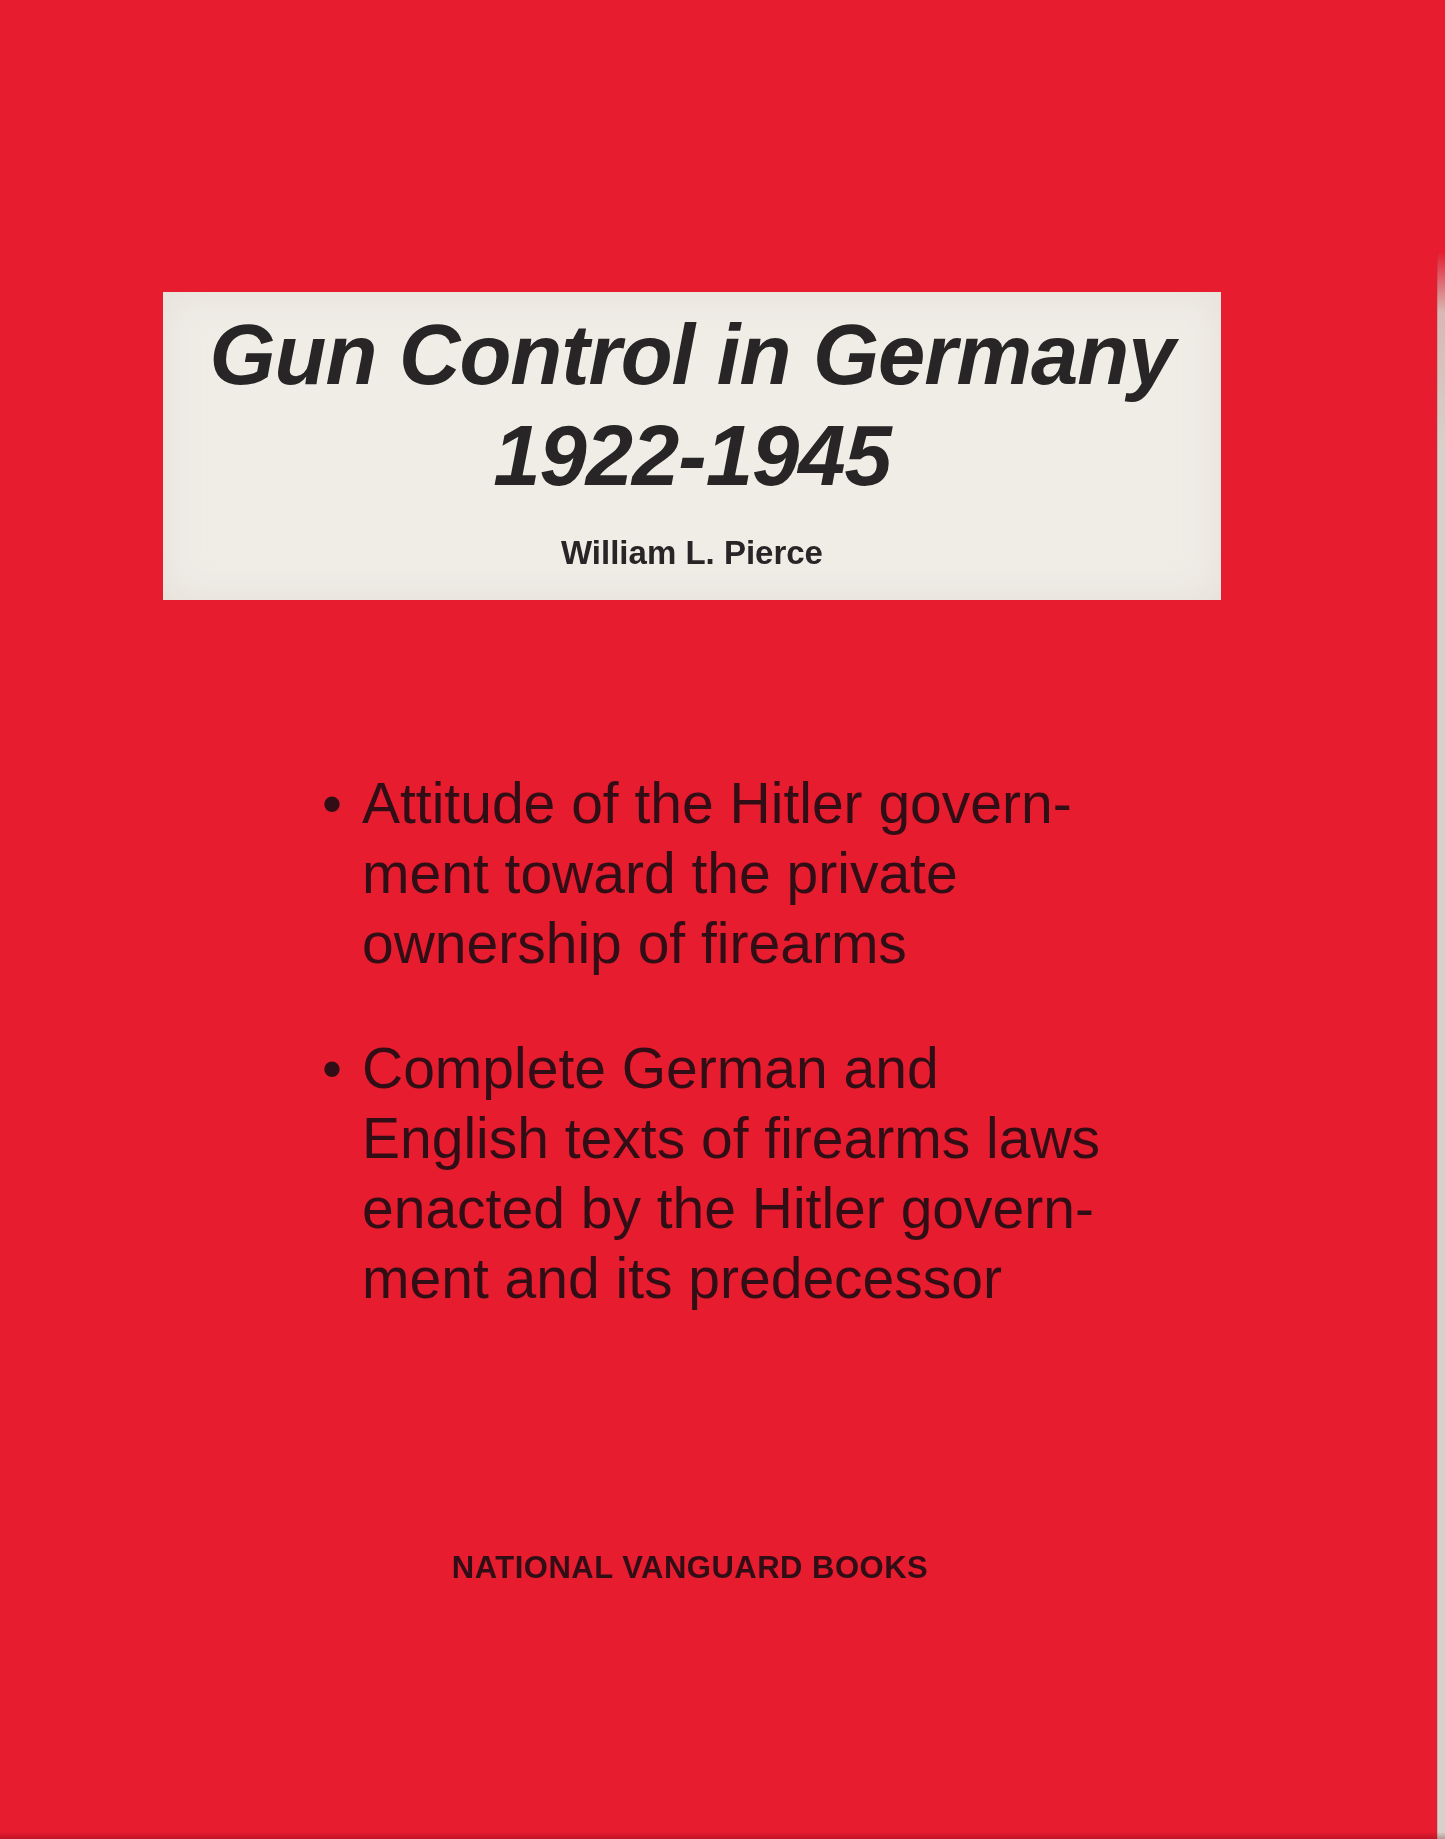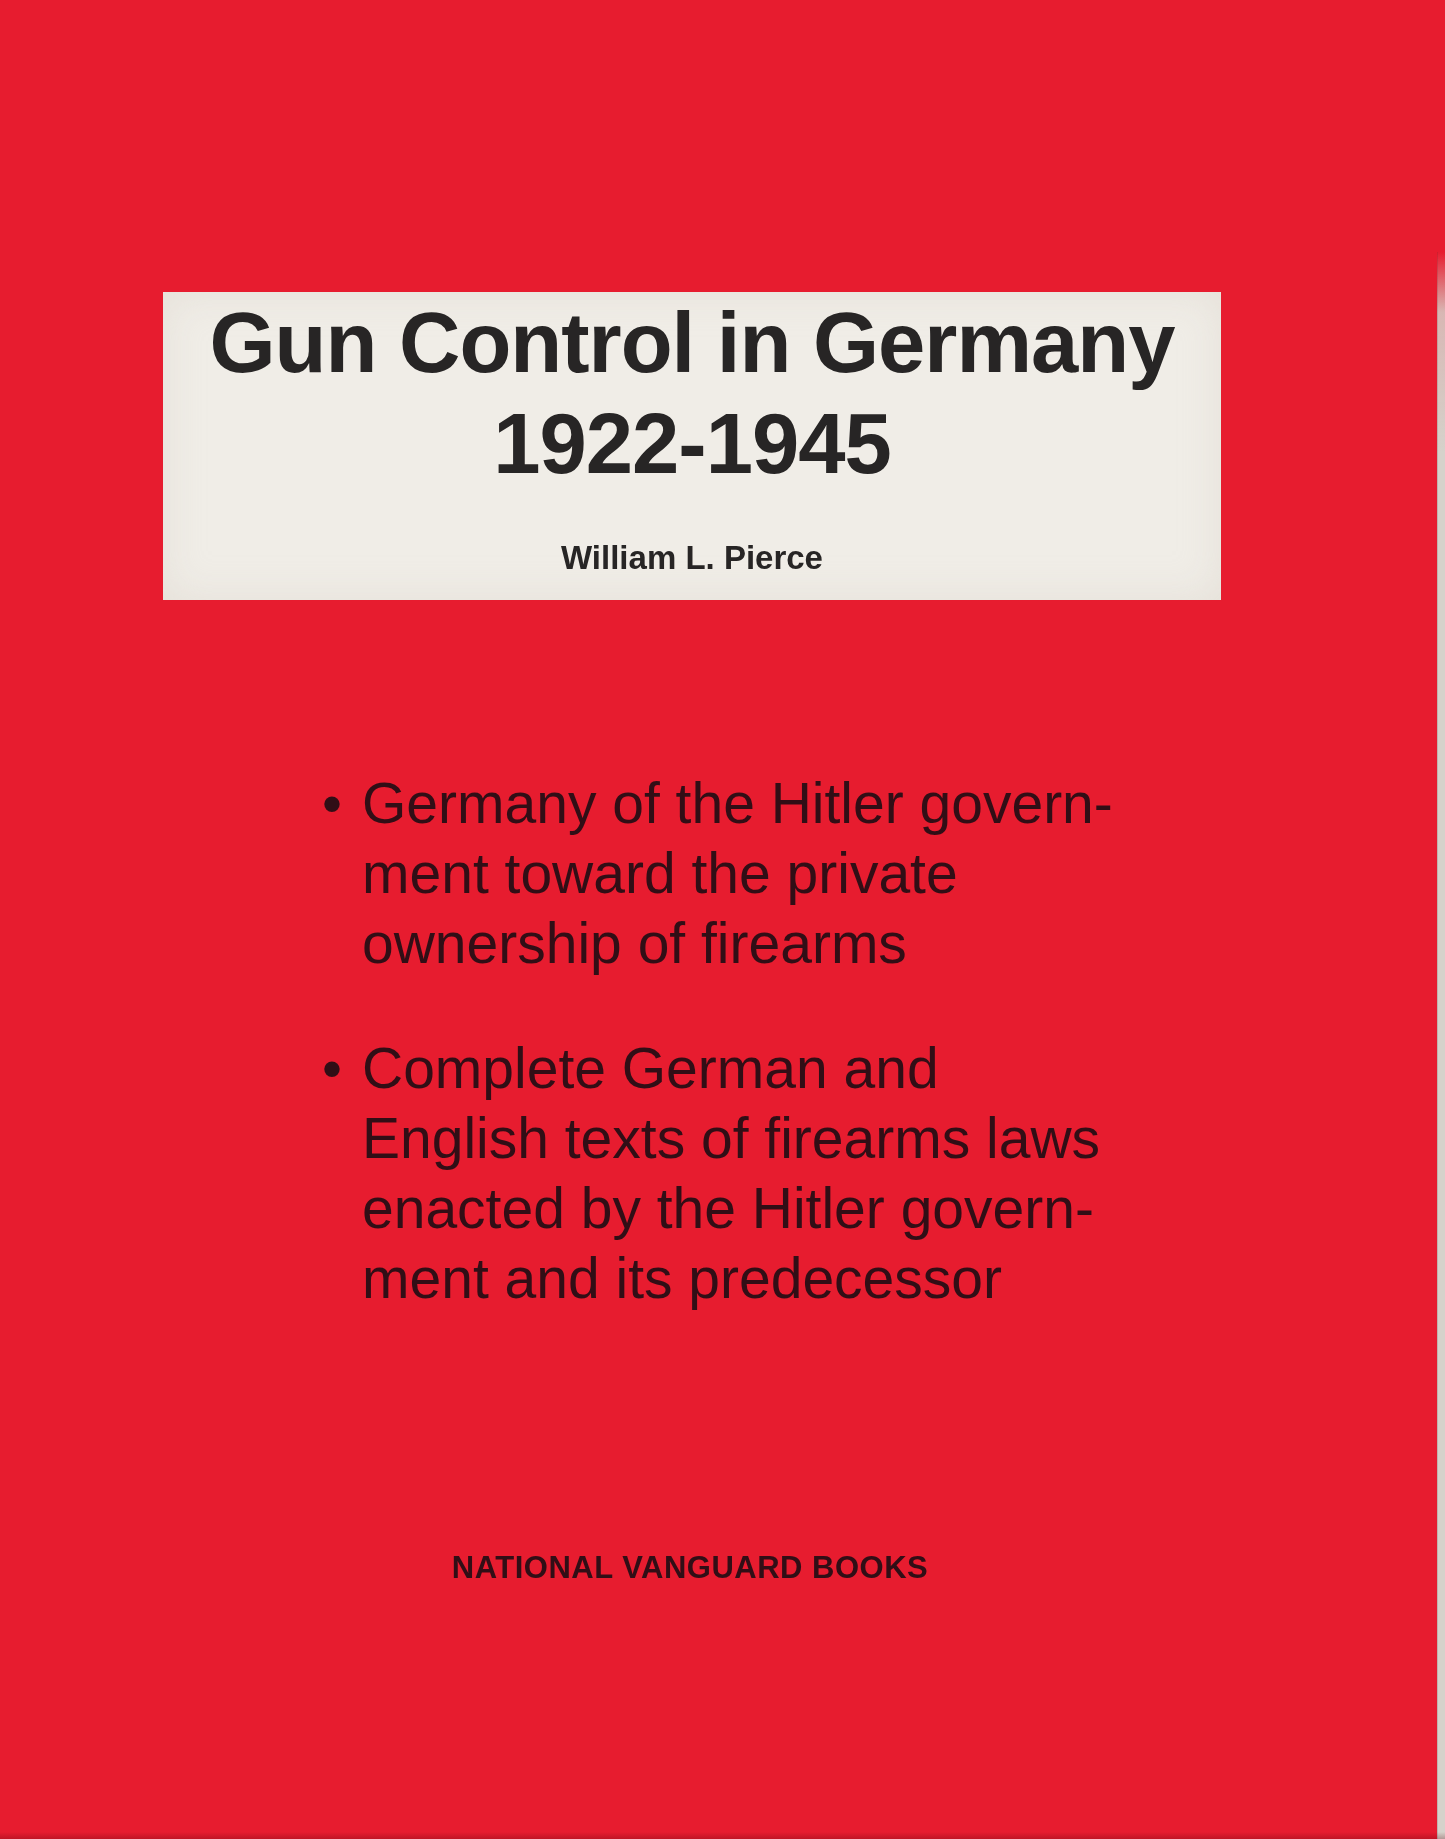--- a/index.html
+++ b/index.html
@@ -38,11 +38,13 @@
     text-align:center;
   }
   .title{
+    padding-top:12px;
     font-size:85px;
     line-height:101px;
     font-weight:bold;
     letter-spacing:-1px;
     color:var(--title-text);
+    font-style:italic;
   }
   .author{
     margin-top:43px;

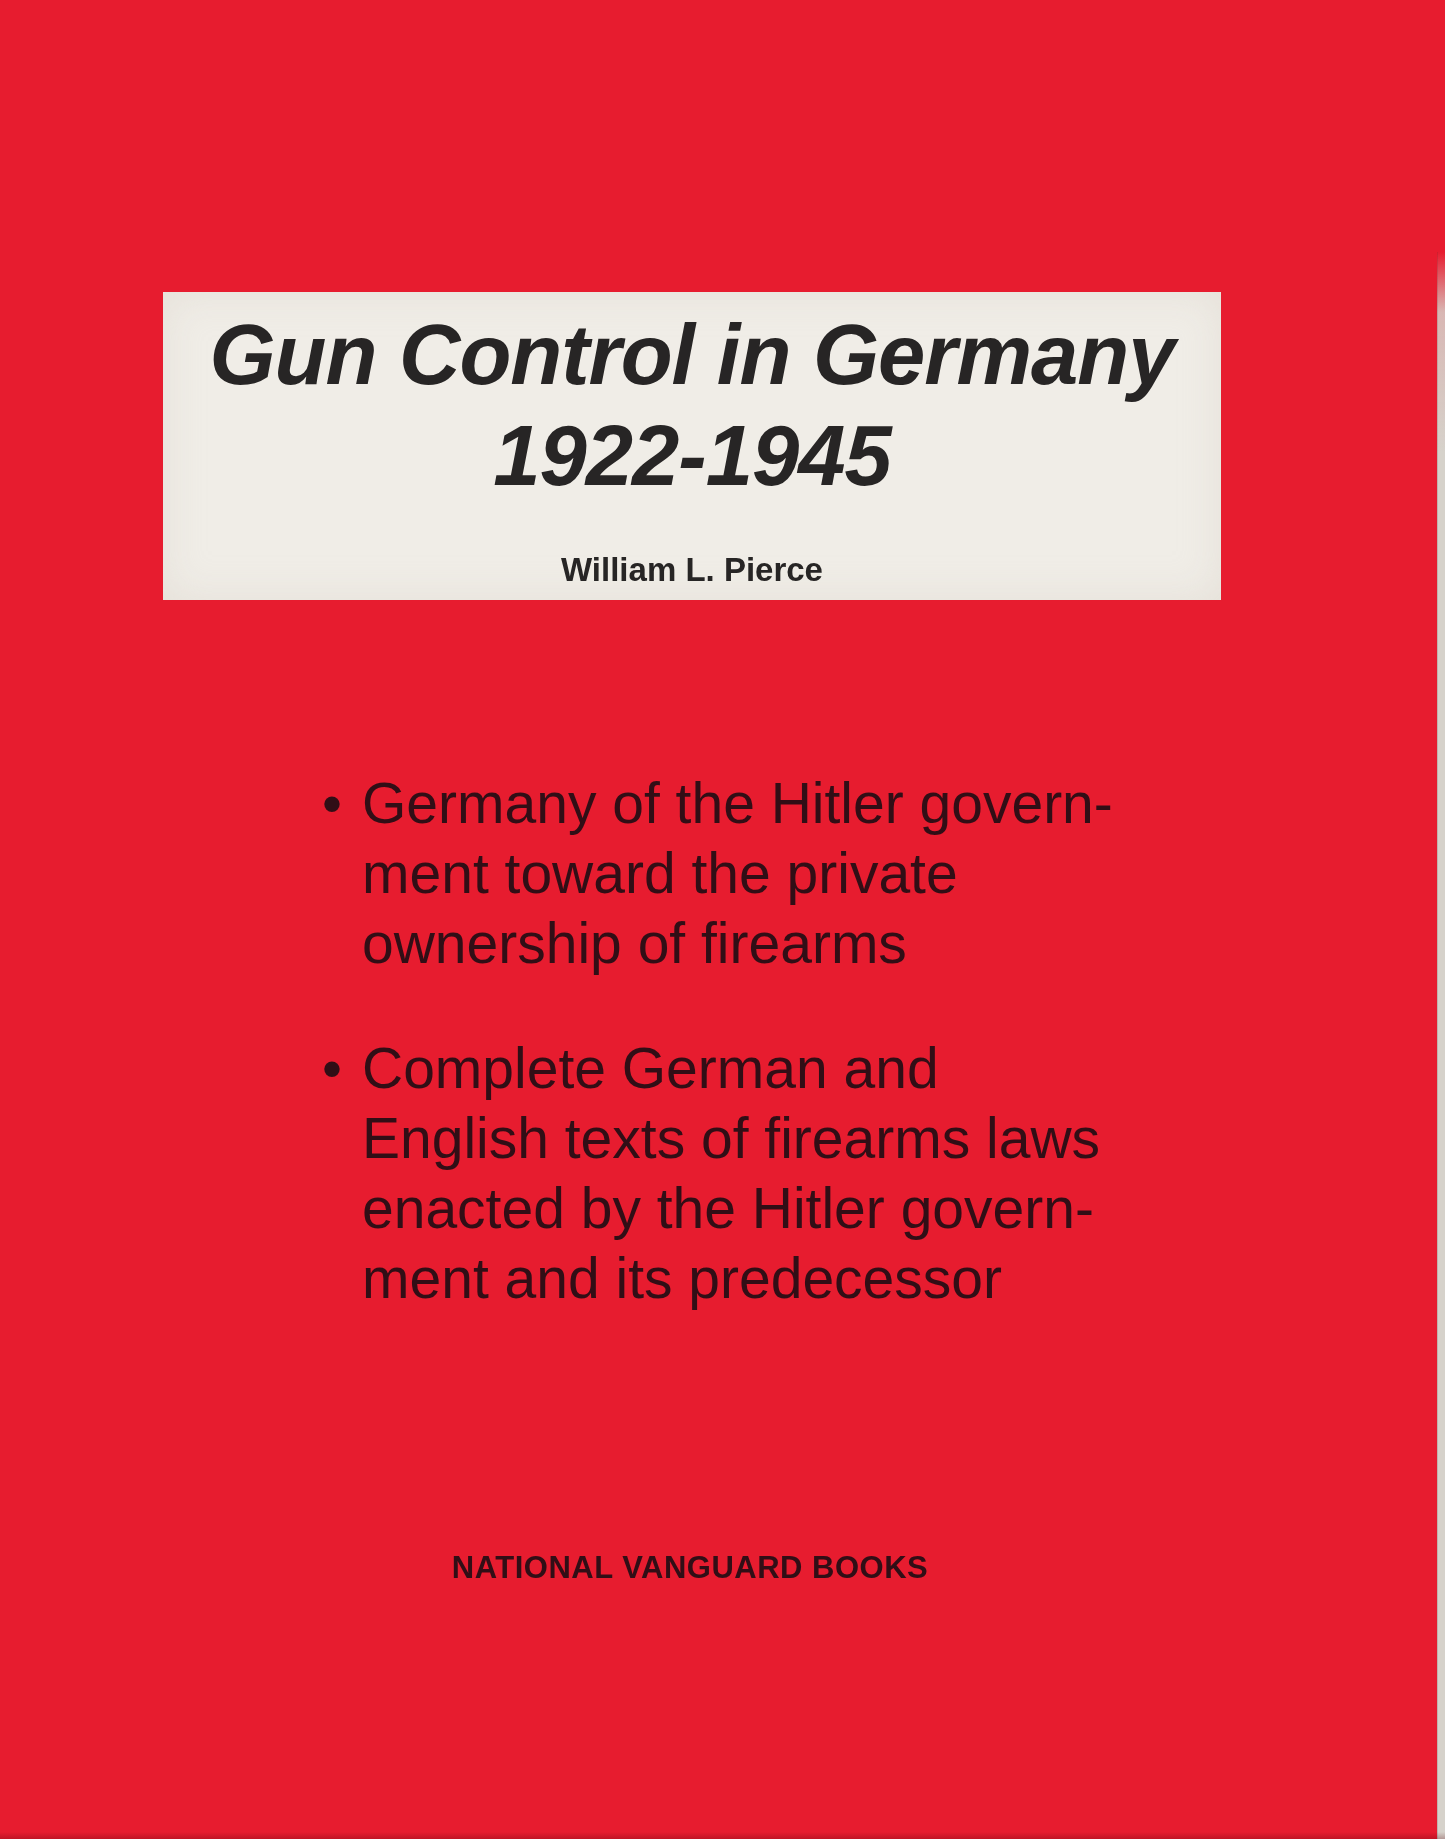--- a/index.html
+++ b/index.html
@@ -47,7 +47,7 @@
     font-style:italic;
   }
   .author{
-    margin-top:43px;
+    margin-top:26px;
     font-size:33px;
     line-height:42px;
     font-weight:bold;

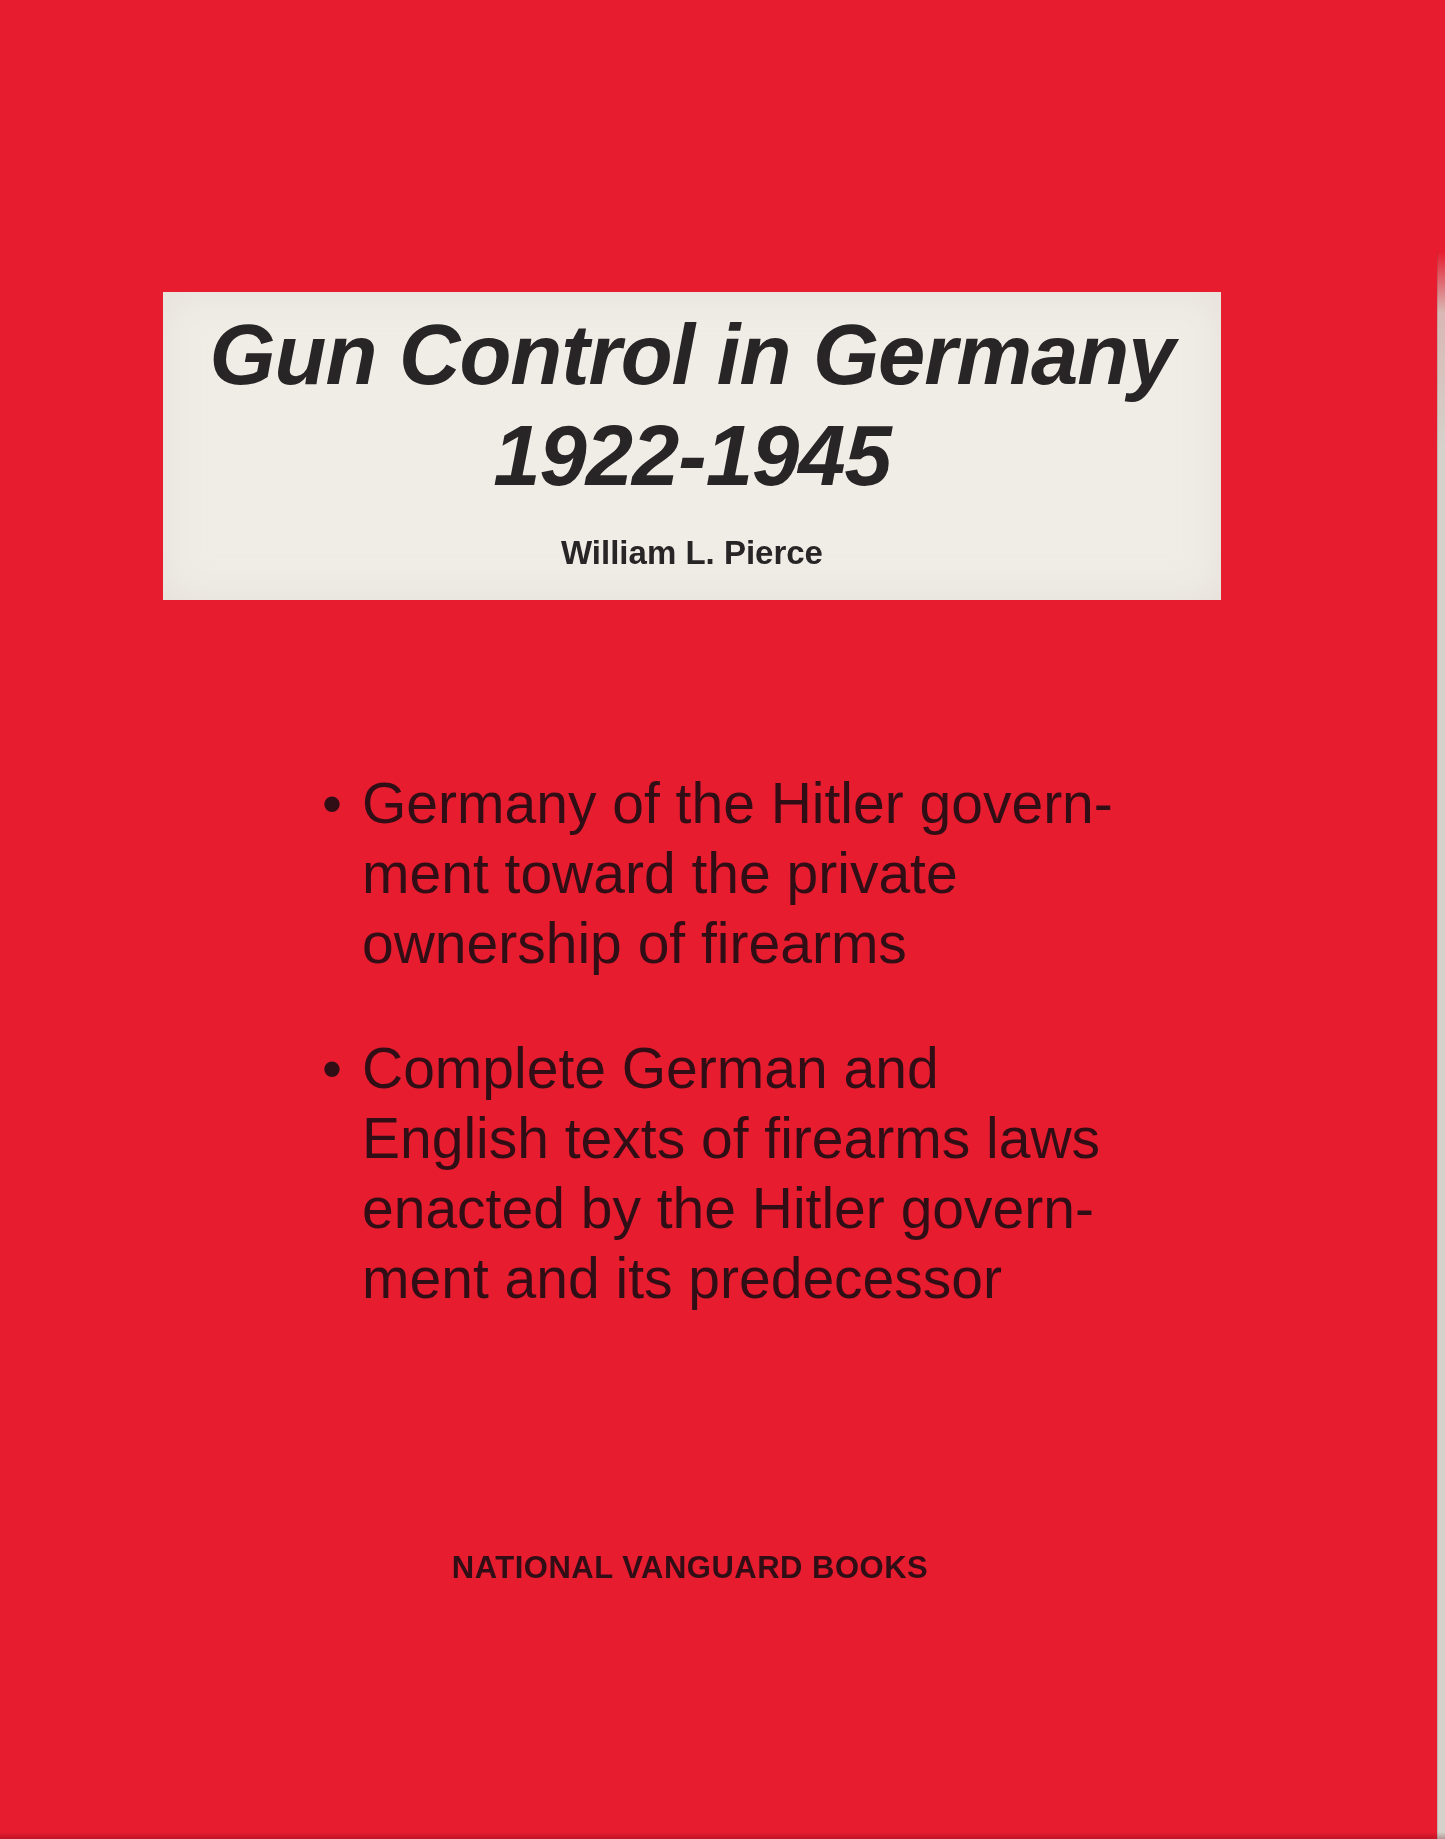--- a/index.html
+++ b/index.html
@@ -115,7 +115,7 @@
   <div class="bullets">
     <div class="bullet">
       <span class="bullet-marker">•</span>
-      <div class="bullet-text">Germany of the Hitler govern-
+      <div class="bullet-text">Attitude of the Hitler govern-
 ment toward the private
 ownership of firearms</div>
     </div>

